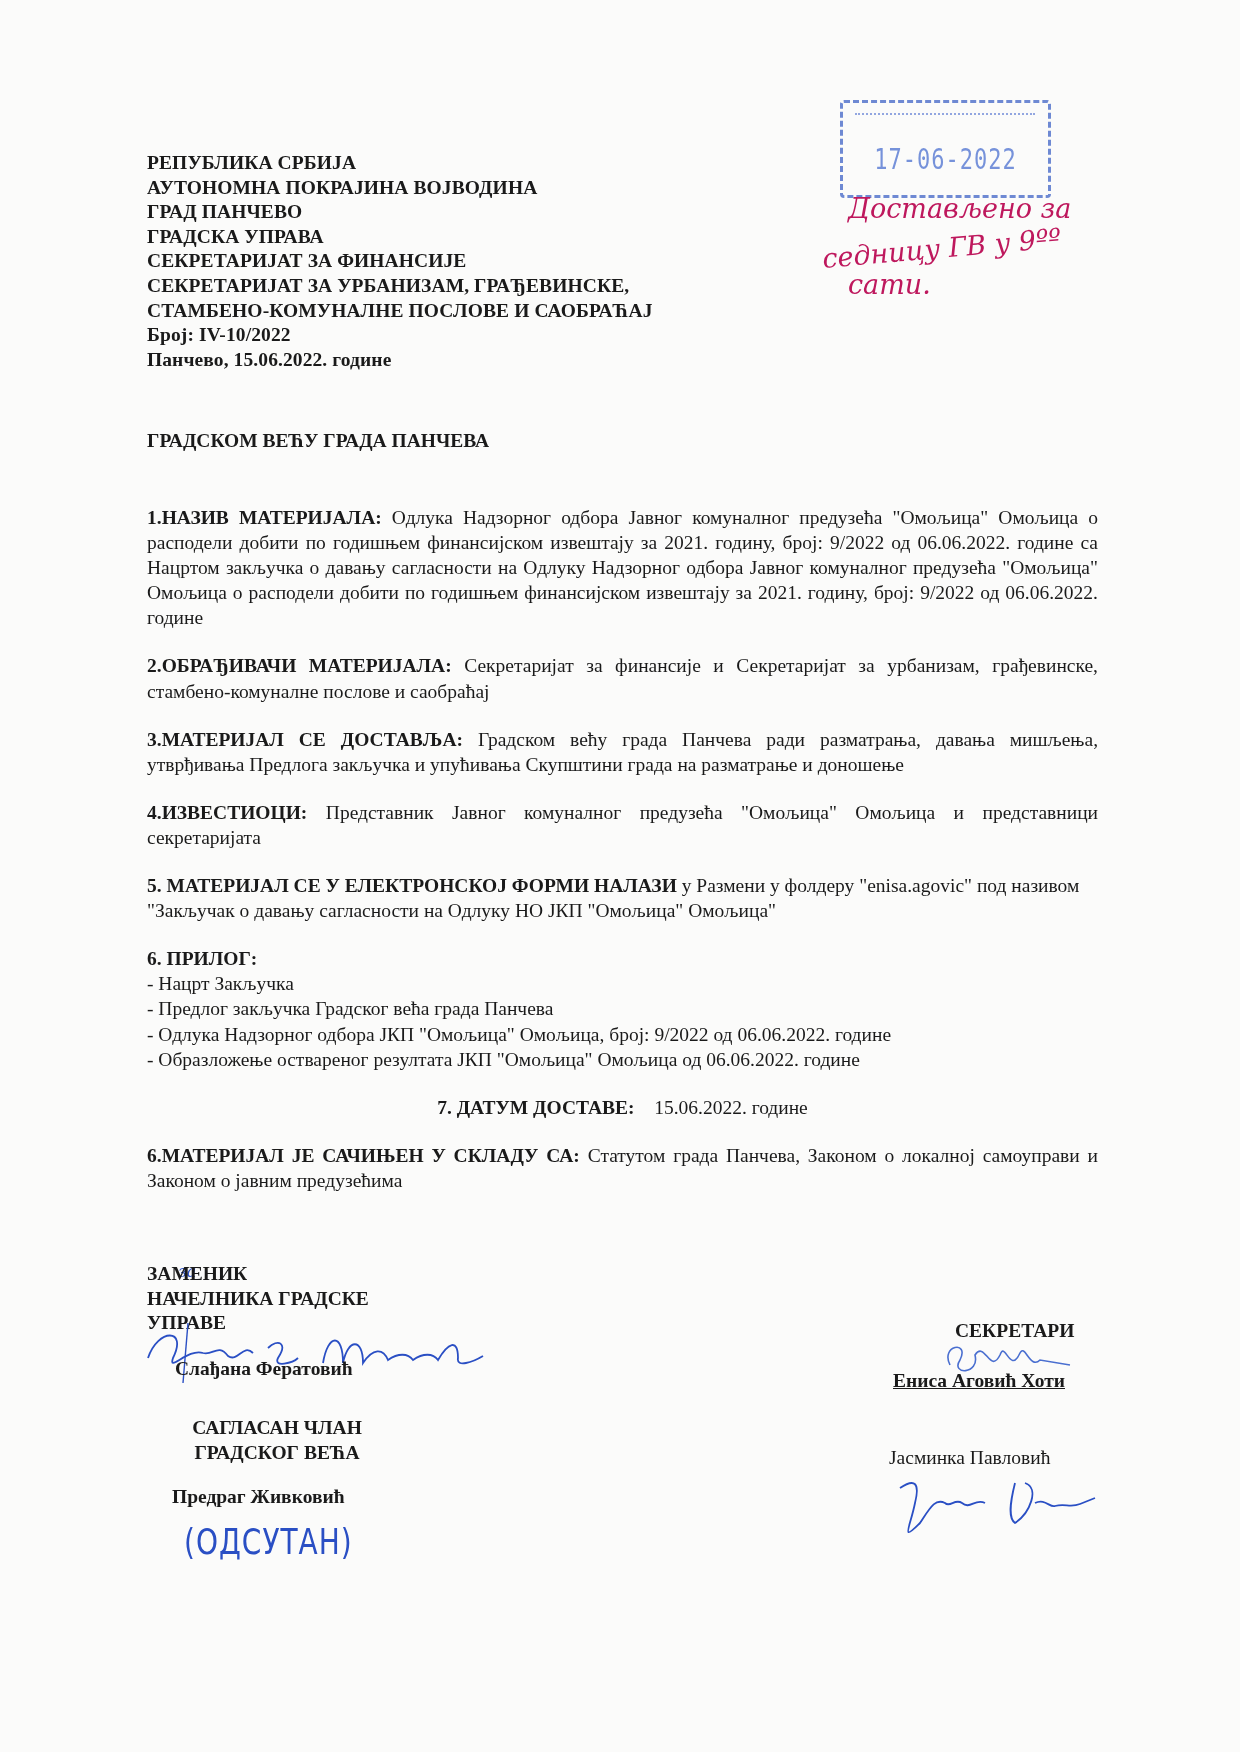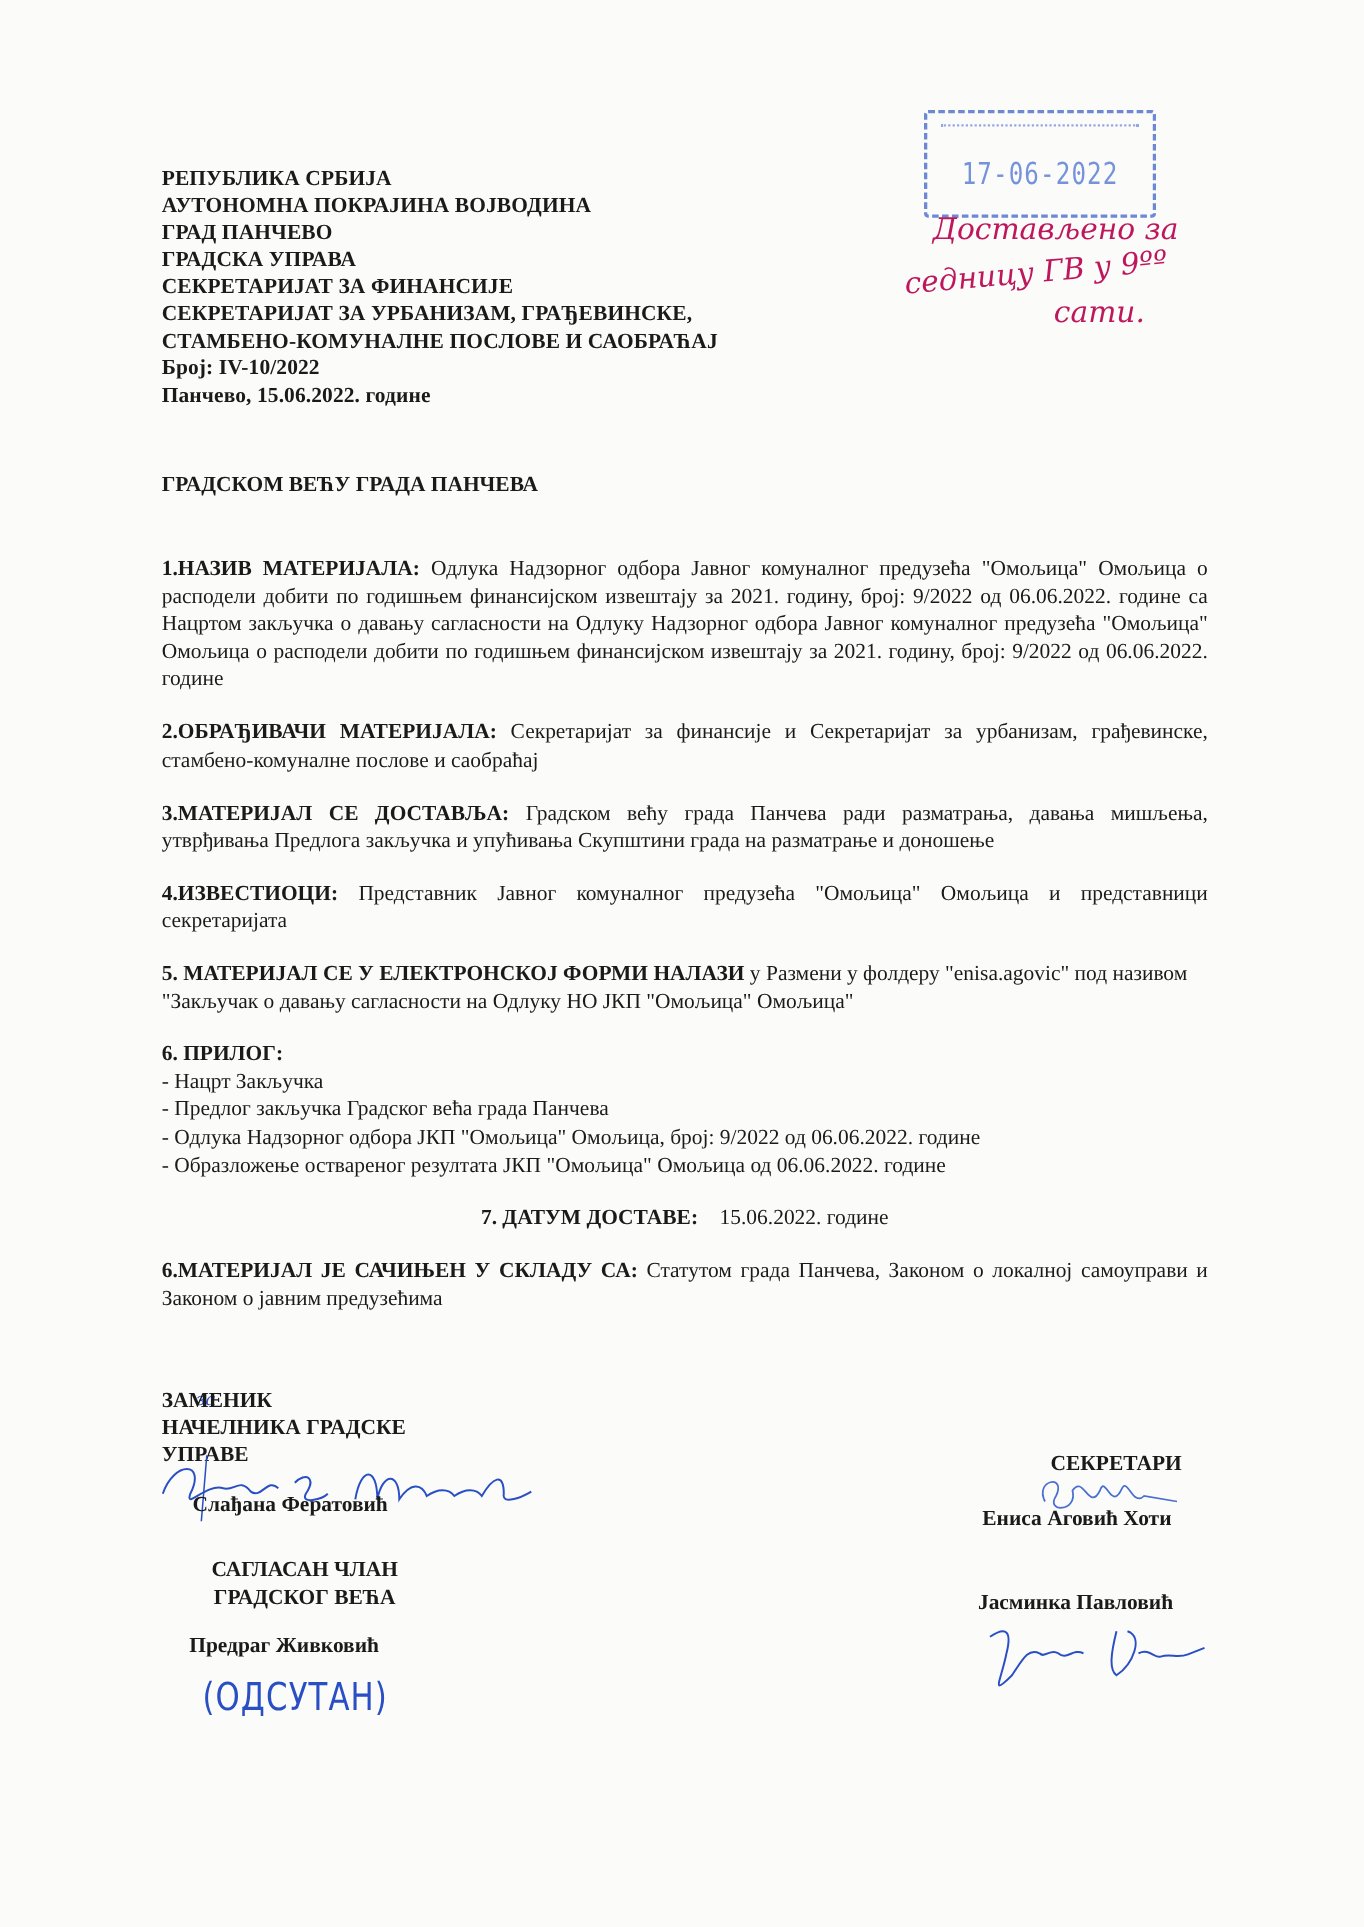--- a/index.html
+++ b/index.html
@@ -34,7 +34,7 @@
     }
     .handnote div { white-space: nowrap; }
     .handnote .l2 { margin-left: -26px; transform: rotate(-5deg); }
-    .handnote .l3 { margin-left: 110px; }
+    .handnote .l3 { }
 
     .addressee { position: absolute; left: 147px; top: 430px; font-weight: bold; font-size: 19.5px; white-space: nowrap; }
 

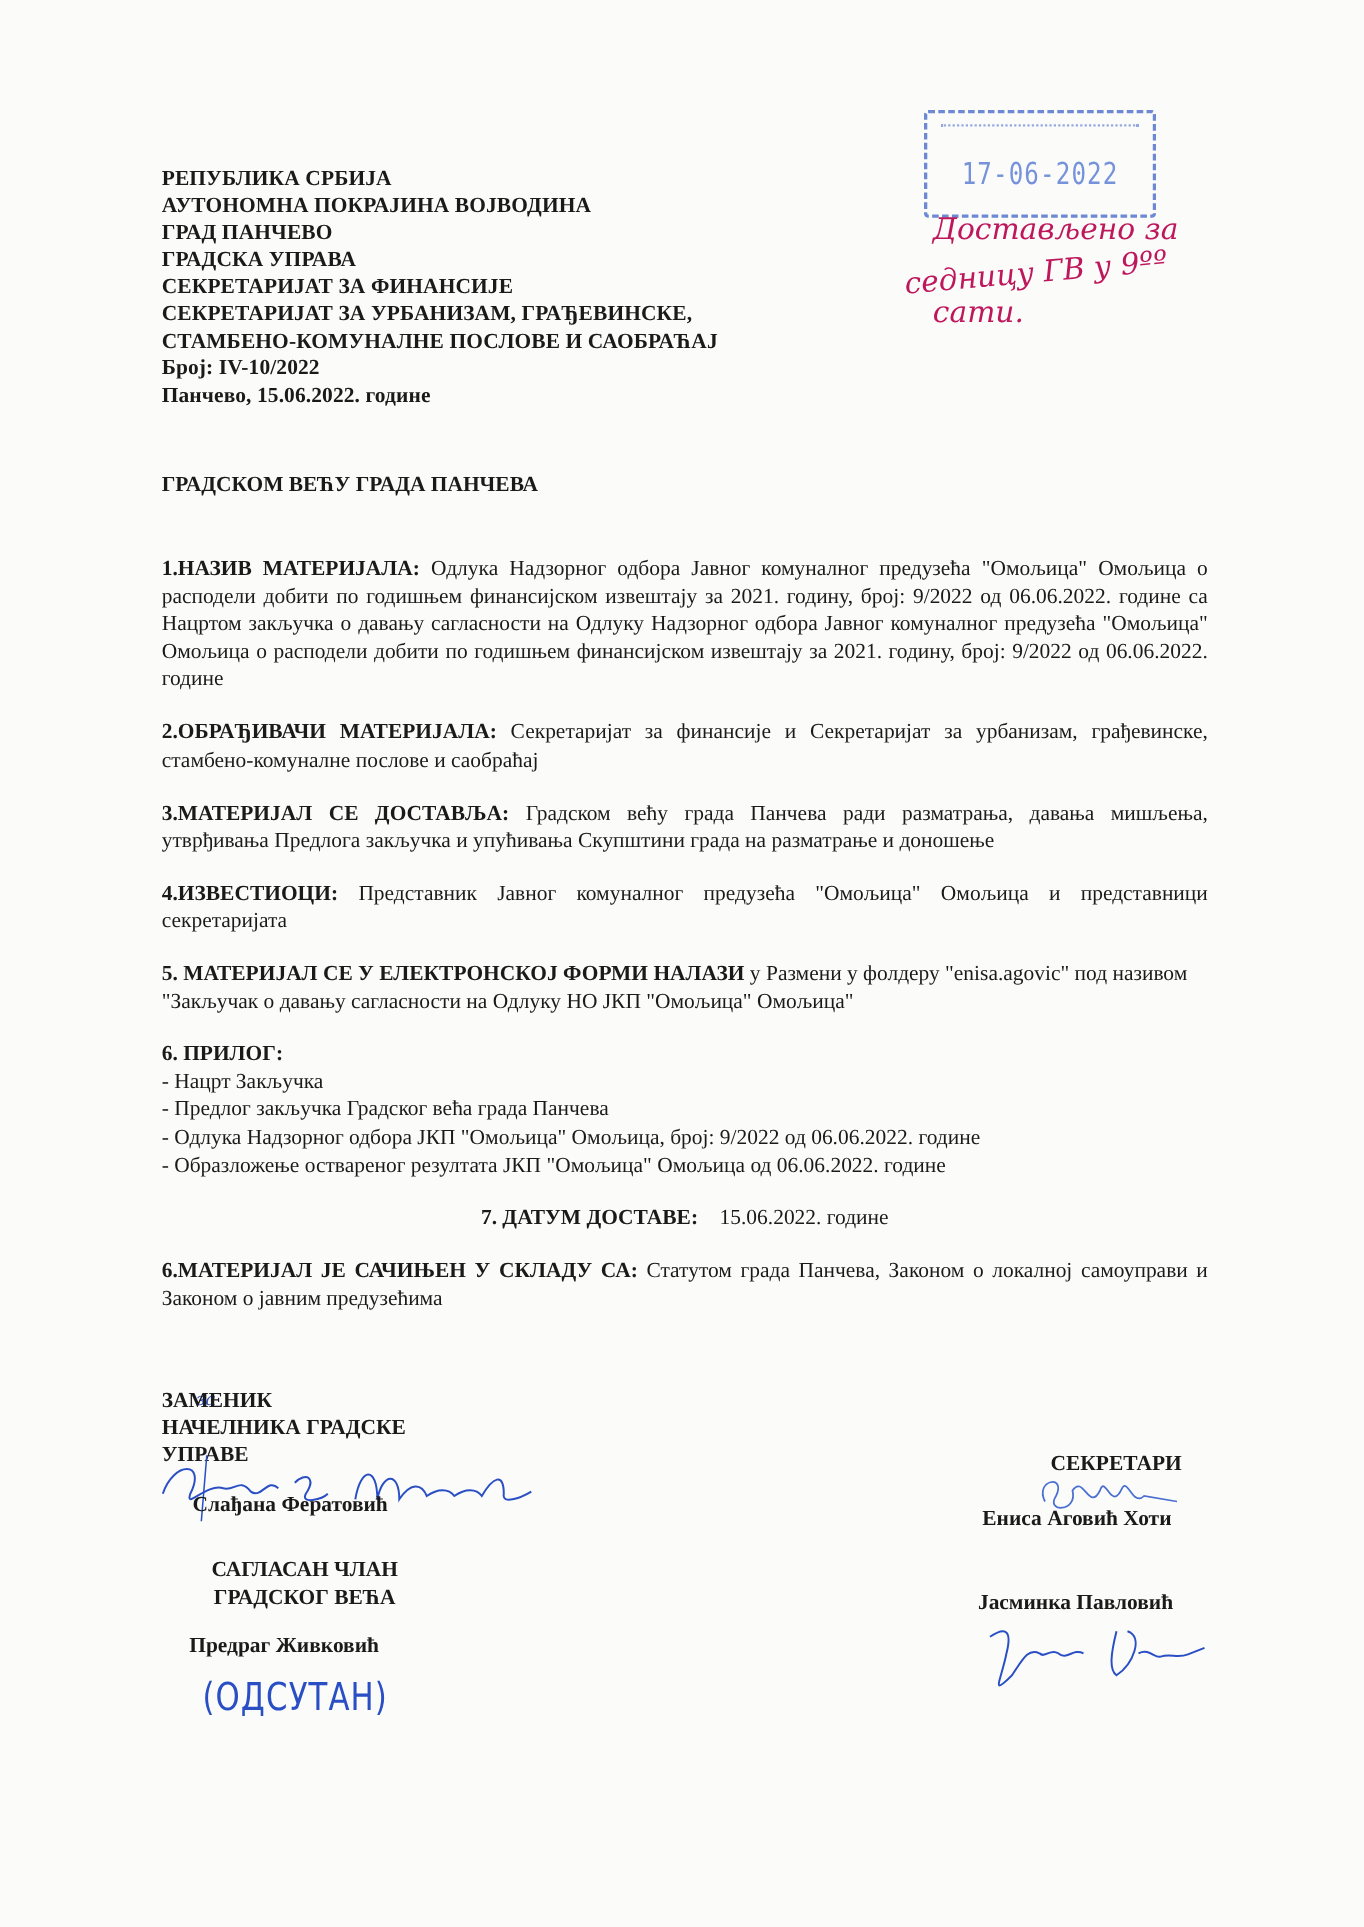--- a/index.html
+++ b/index.html
@@ -56,7 +56,7 @@
     .absent-note { position: absolute; left: 184px; top: 1526px; font-family: "DejaVu Sans", sans-serif; color: #2a4fc4; font-size: 28px; letter-spacing: 1px; transform: scaleY(1.25); }
 
     .sec-title { position: absolute; left: 955px; top: 1320px; font-weight: bold; font-size: 19.5px; white-space: nowrap; text-align: right; }
-    .sec-name1 { position: absolute; left: 893px; top: 1370px; font-weight: bold; font-size: 19.5px; white-space: nowrap; }
+    .sec-name1 { position: absolute; left: 893px; top: 1370px; font-weight: bold; font-size: 19.5px; white-space: nowrap; text-decoration: underline; }
     .sec-scribble1 { position: absolute; left: 935px; top: 1335px; }
     .sec-name2 { position: absolute; left: 889px; top: 1447px; font-weight: bold; font-size: 19.5px; white-space: nowrap; }
     .sec-scribble2 { position: absolute; left: 890px; top: 1468px; }

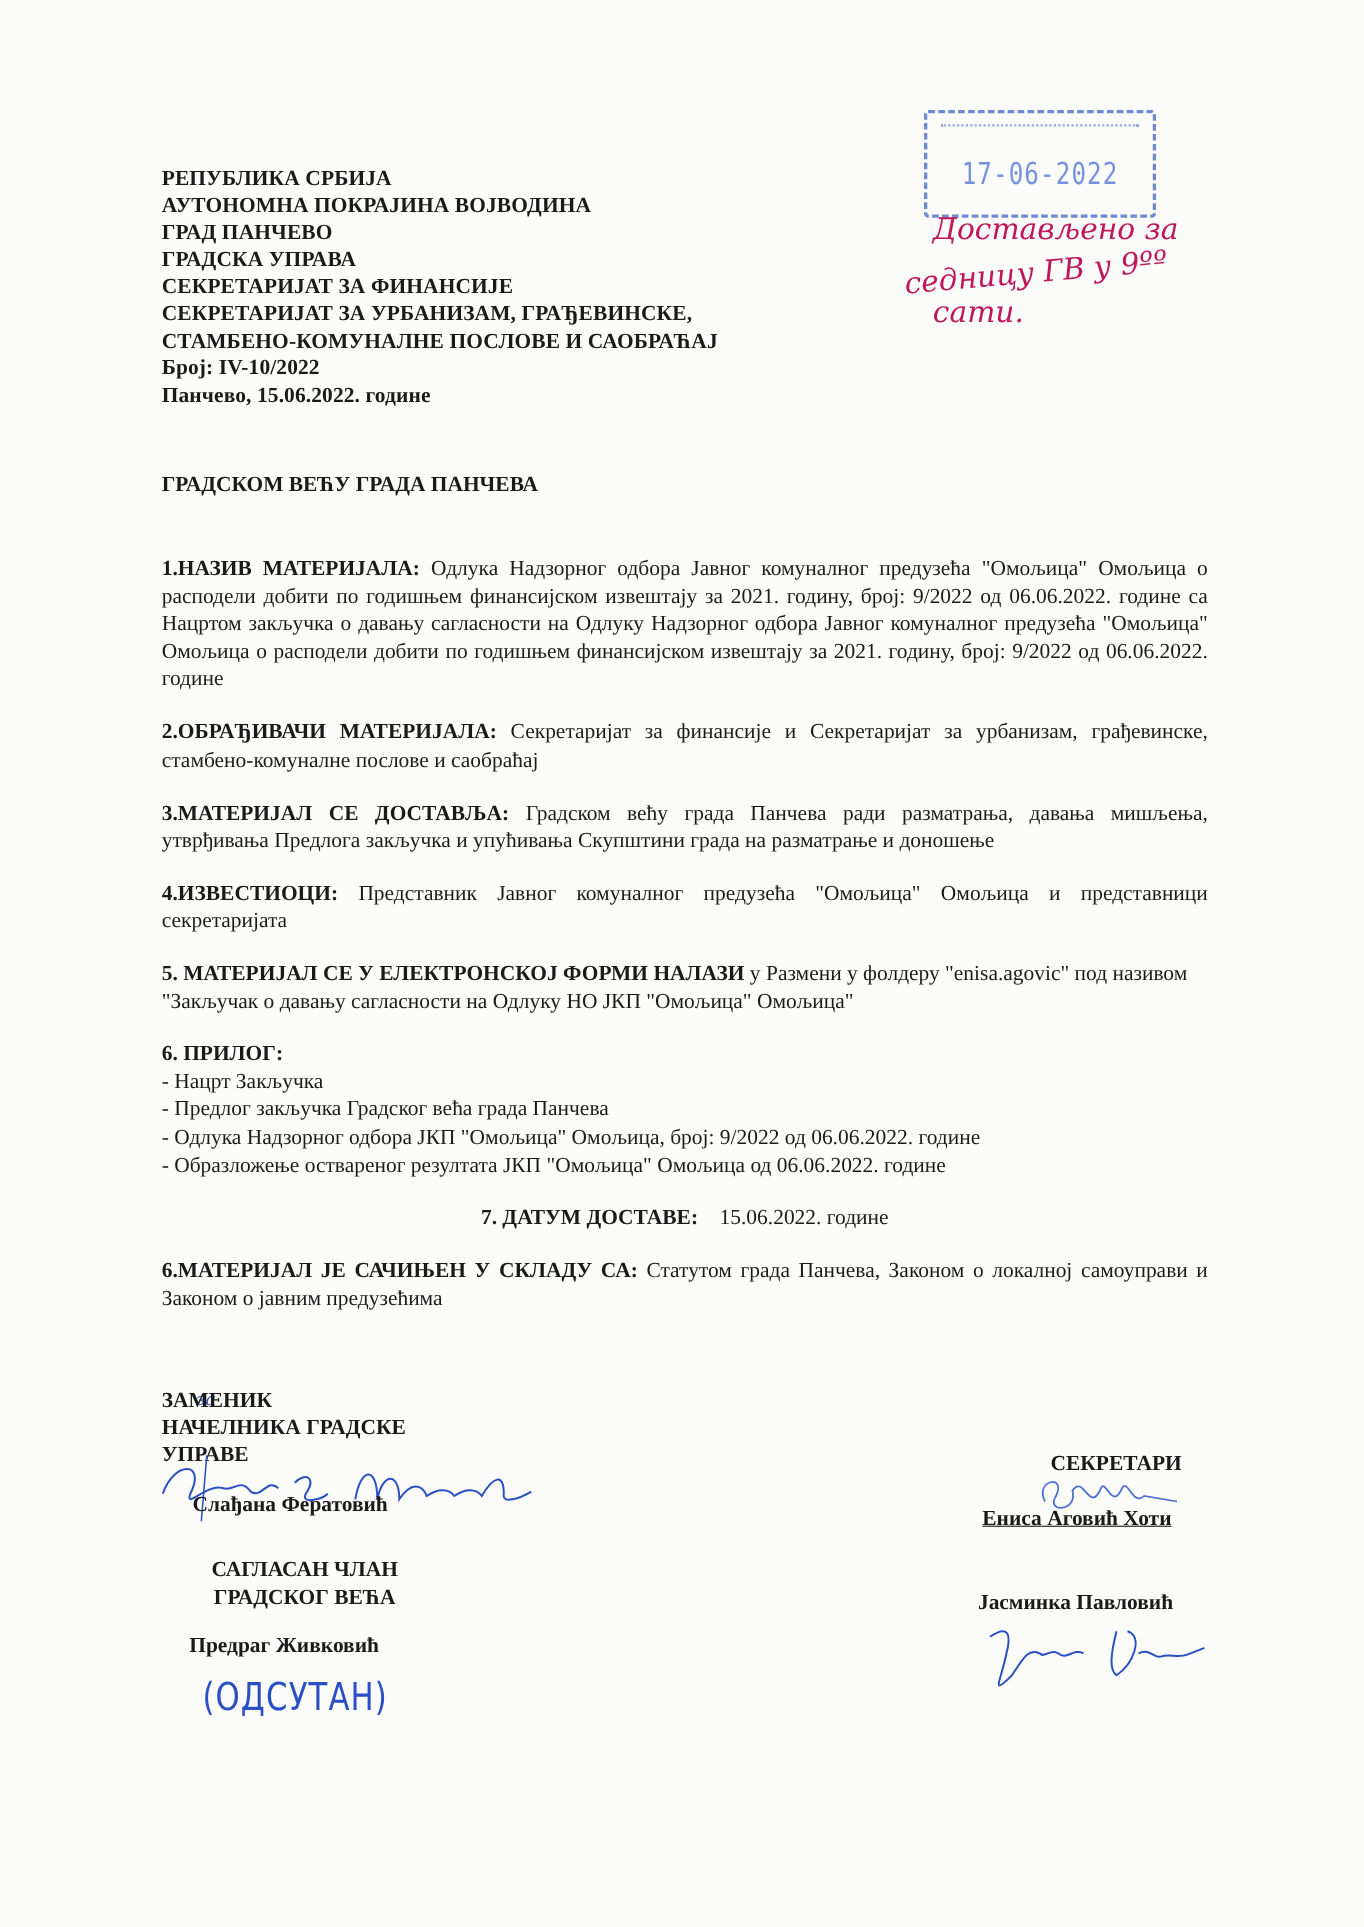--- a/index.html
+++ b/index.html
@@ -58,7 +58,7 @@
     .sec-title { position: absolute; left: 955px; top: 1320px; font-weight: bold; font-size: 19.5px; white-space: nowrap; text-align: right; }
     .sec-name1 { position: absolute; left: 893px; top: 1370px; font-weight: bold; font-size: 19.5px; white-space: nowrap; text-decoration: underline; }
     .sec-scribble1 { position: absolute; left: 935px; top: 1335px; }
-    .sec-name2 { position: absolute; left: 889px; top: 1447px; font-weight: bold; font-size: 19.5px; white-space: nowrap; }
+    .sec-name2 { position: absolute; left: 889px; top: 1447px; font-weight: normal; font-size: 19.5px; white-space: nowrap; }
     .sec-scribble2 { position: absolute; left: 890px; top: 1468px; }
   </style>
 </head>

